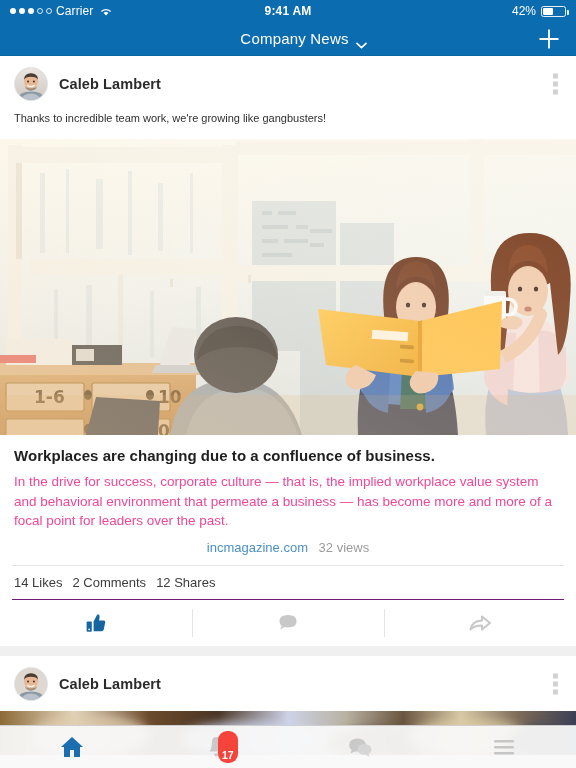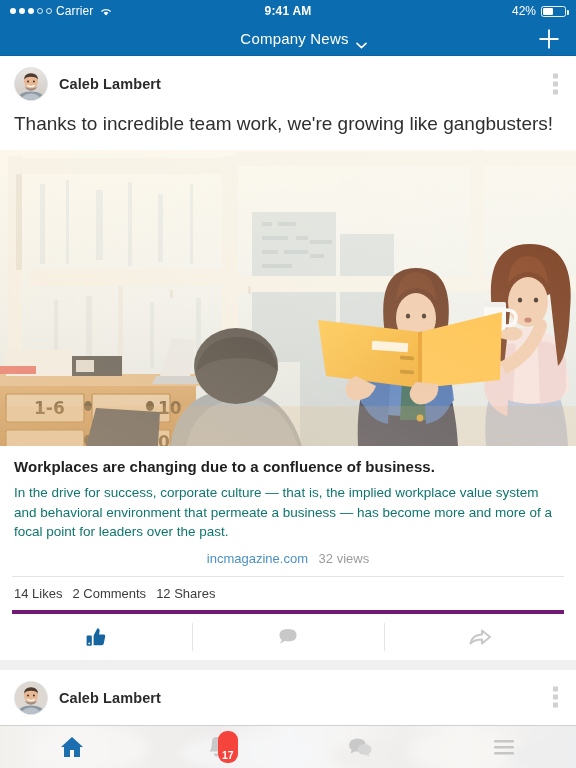--- a/index.html
+++ b/index.html
@@ -72,7 +72,7 @@
   }
   .kebab i { display: block; width: 5px; height: 5px; background: #d2d2d2; }
 
-  .post-text { padding: 0 14px 13px 14px; font-size: 19px; color: #2f2f2f; line-height: 1.35; }
+  .post-text { padding: 0 14px 13px 14px; font-size: 11px; color: #2f2f2f; line-height: 1.35; }
 
   .hero { width: 100%; height: 296px; display: block; background: #cfd6da; }
   .hero2 { width: 100%; height: 44px; display: block; }

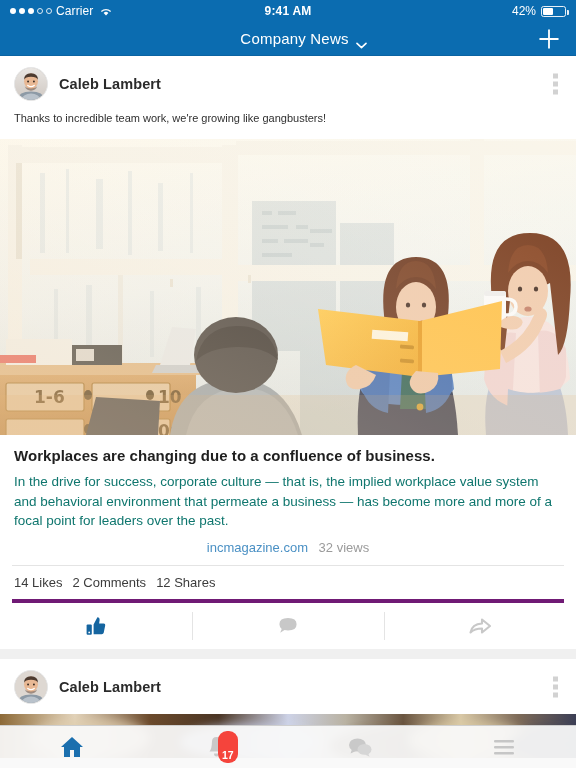--- a/index.html
+++ b/index.html
@@ -79,7 +79,7 @@
 
   .link-block { padding: 11px 14px 0 14px; }
   .link-title { font-size: 15px; font-weight: bold; color: #1f1f1f; line-height: 1.3; letter-spacing: .05px; }
-  .link-desc { font-size: 13.5px; color: #0f766e; line-height: 1.45; margin-top: 7px; }
+  .link-desc { font-size: 13.5px; color: #ec4899; line-height: 1.45; margin-top: 7px; }
   .link-meta { margin-top: 9px; font-size: 13px; text-align: center; }
   .link-domain { color: #4a90c4; }
   .link-views { color: #9b9b9b; margin-left: 7px; }

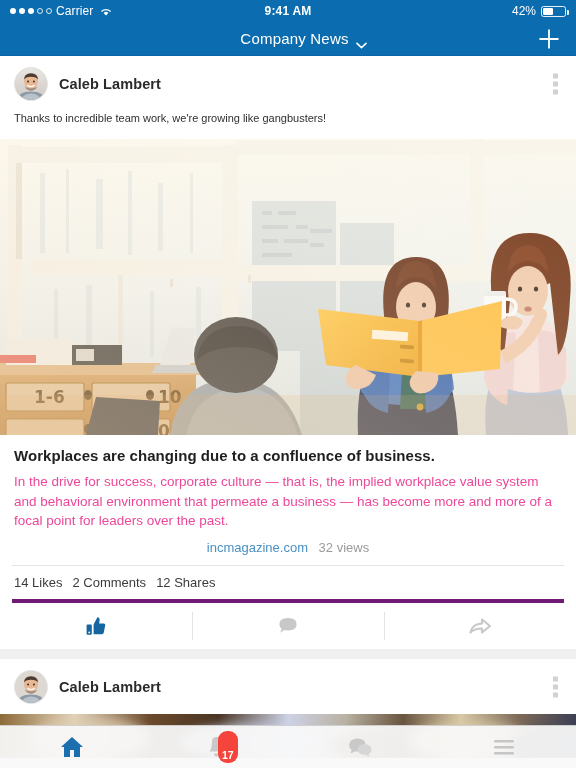--- a/index.html
+++ b/index.html
@@ -87,7 +87,7 @@
 
   .stats {
     margin: 10px 12px 0 12px; padding: 9px 2px 9px 2px;
-    border-top: 1px solid #e4e4e4; border-bottom: 4px solid #701a75;
+    border-top: 1px solid #e4e4e4; border-bottom: 1px solid #701a75;
     font-size: 13px; color: #3c3c3c; display: flex; gap: 10px;
   }
   .actions { display: flex; height: 46px; }

